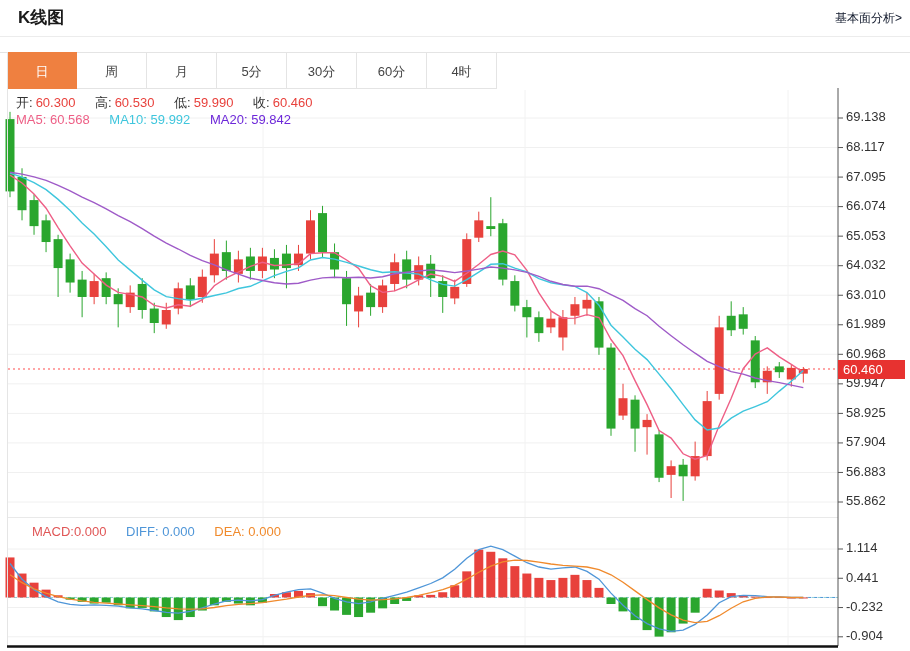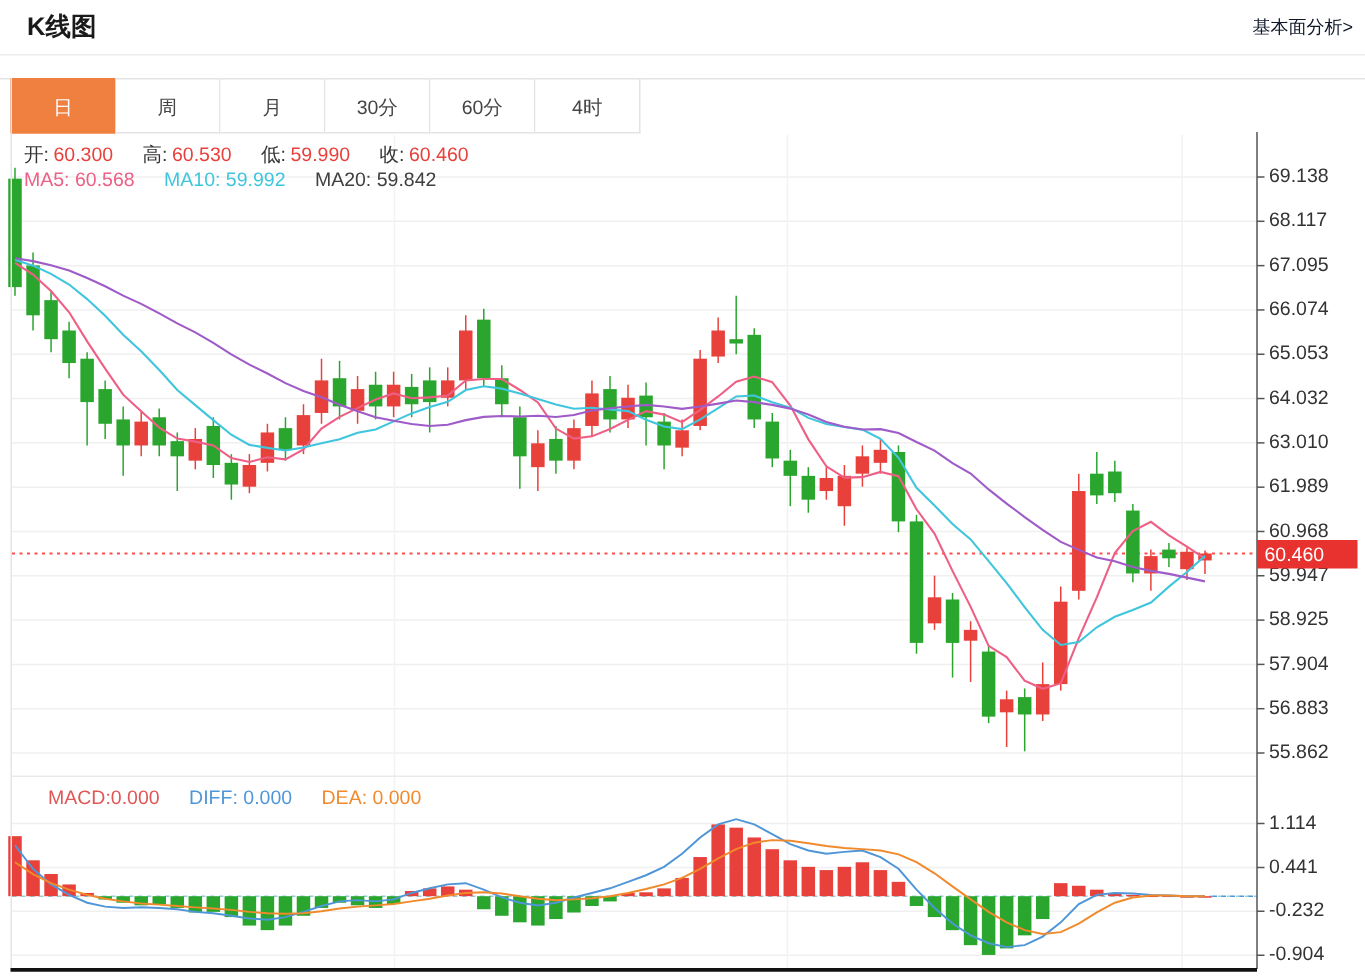--- a/index.html
+++ b/index.html
@@ -47,6 +47,7 @@
     <div class="tab active">日</div>
     <div class="tab">周</div>
     <div class="tab">月</div>
+    <div class="tab">5分</div>
     <div class="tab">30分</div>
     <div class="tab">60分</div>
     <div class="tab">4时</div>

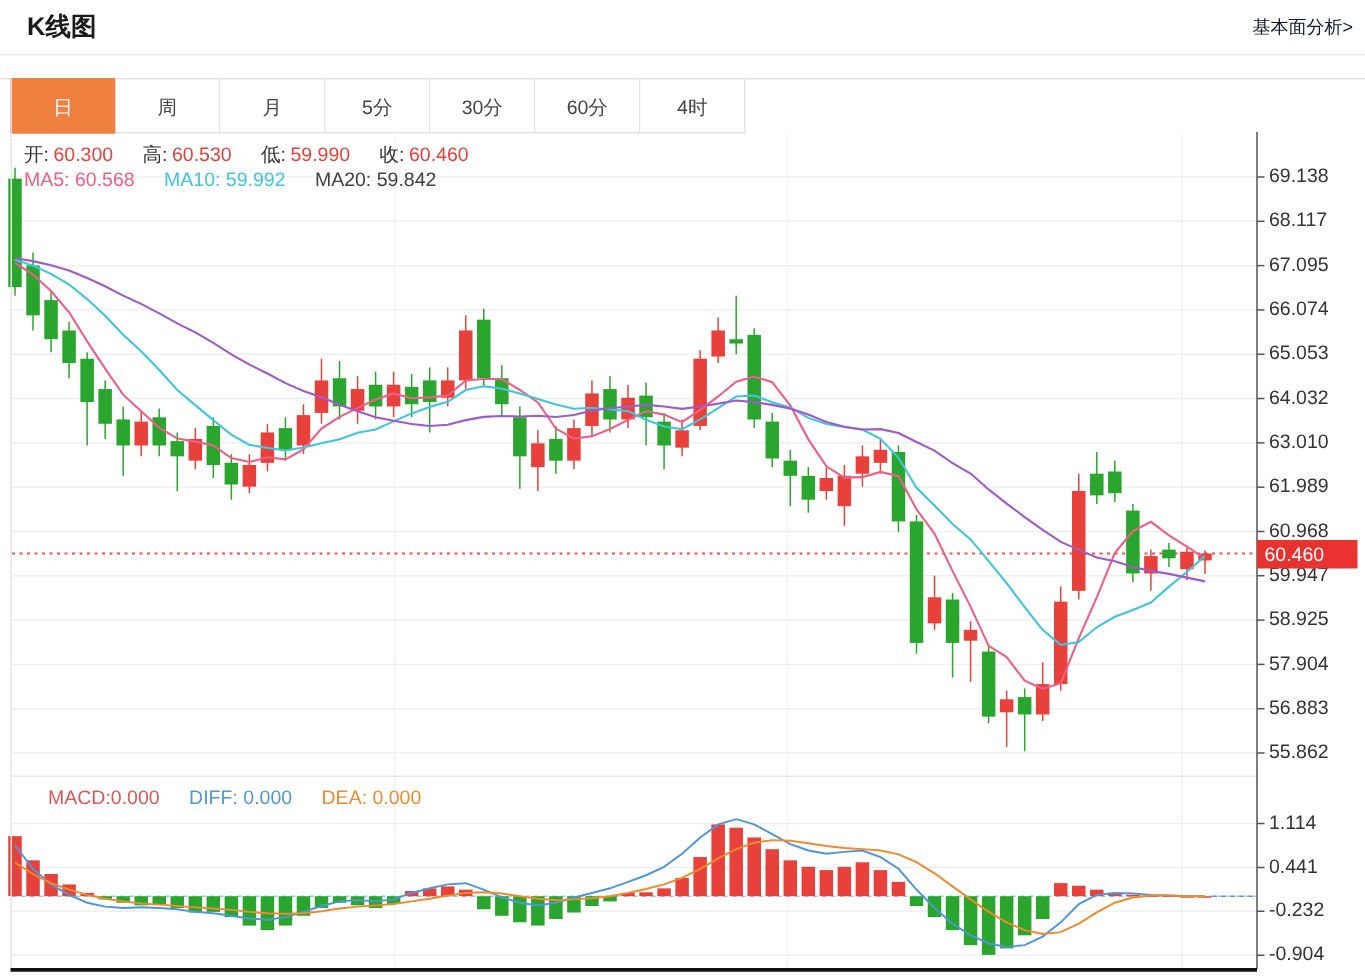--- a/index.html
+++ b/index.html
@@ -27,7 +27,7 @@
   .lbl{color:#333;margin-right:3px;}
   .grp{margin-right:16px;}
   .red-val{color:#e8413c;}
-  .ma5{color:#ee5f86;} .ma10{color:#3fc6dd;} .ma20{color:#404040;}
+  .ma5{color:#ee5f86;} .ma10{color:#3fc6dd;} .ma20{color:#6d28d9;}
   .macd-l{color:#e05656;} .diff-l{color:#4f96d8;} .dea-l{color:#f08a2c;}
   #price-badge{
     left:838px;top:360px;width:67px;height:19px;background:#e73230;color:#fff;

